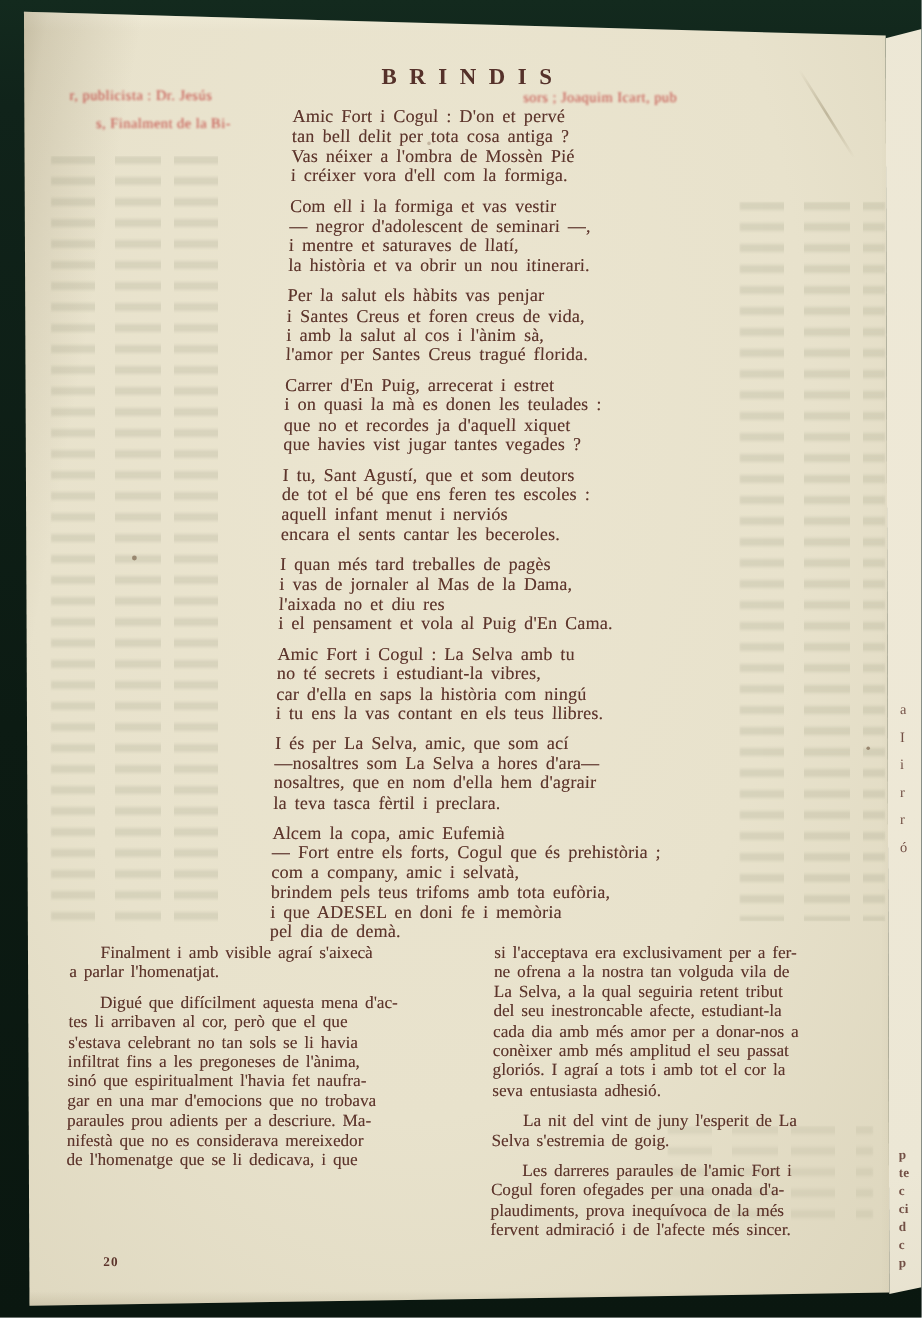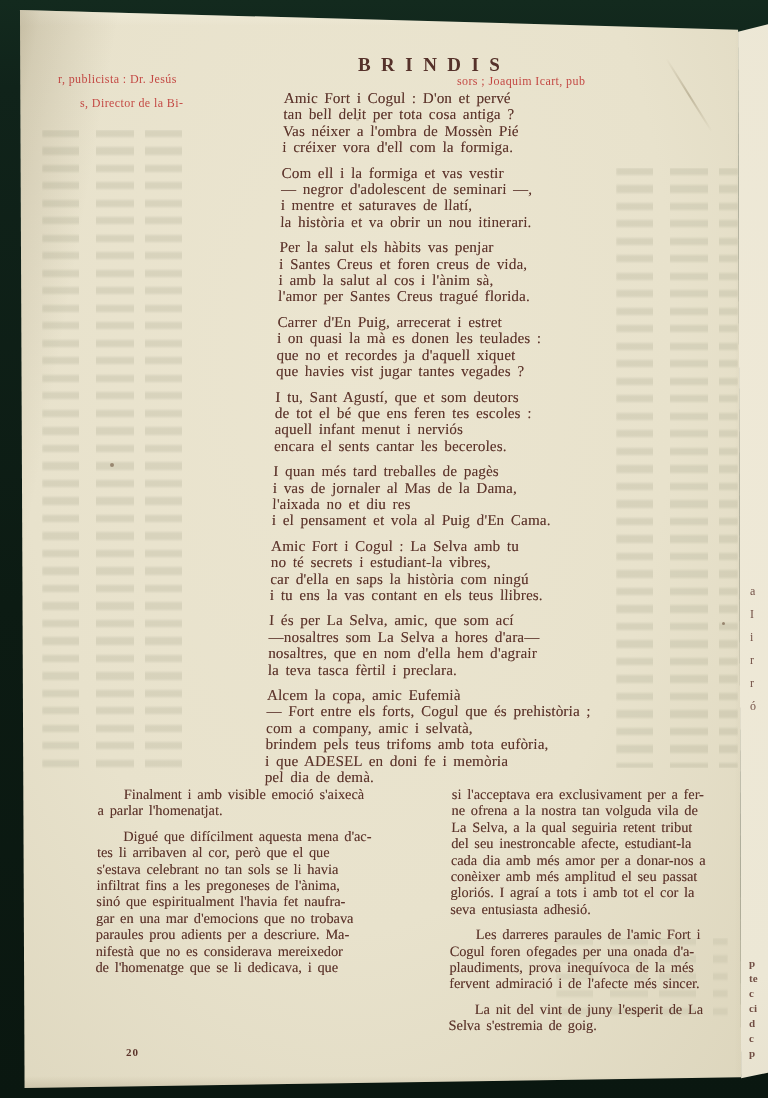--- a/index.html
+++ b/index.html
@@ -74,7 +74,7 @@
   }
 
   
-  .content{position:absolute; inset:0; color:var(--ink);margin-left:40px;}
+  .content{position:absolute; inset:0; color:var(--ink);}
   .page-title{
     position:absolute; left:318px; top:54px;
     font-size:19px; font-weight:bold;

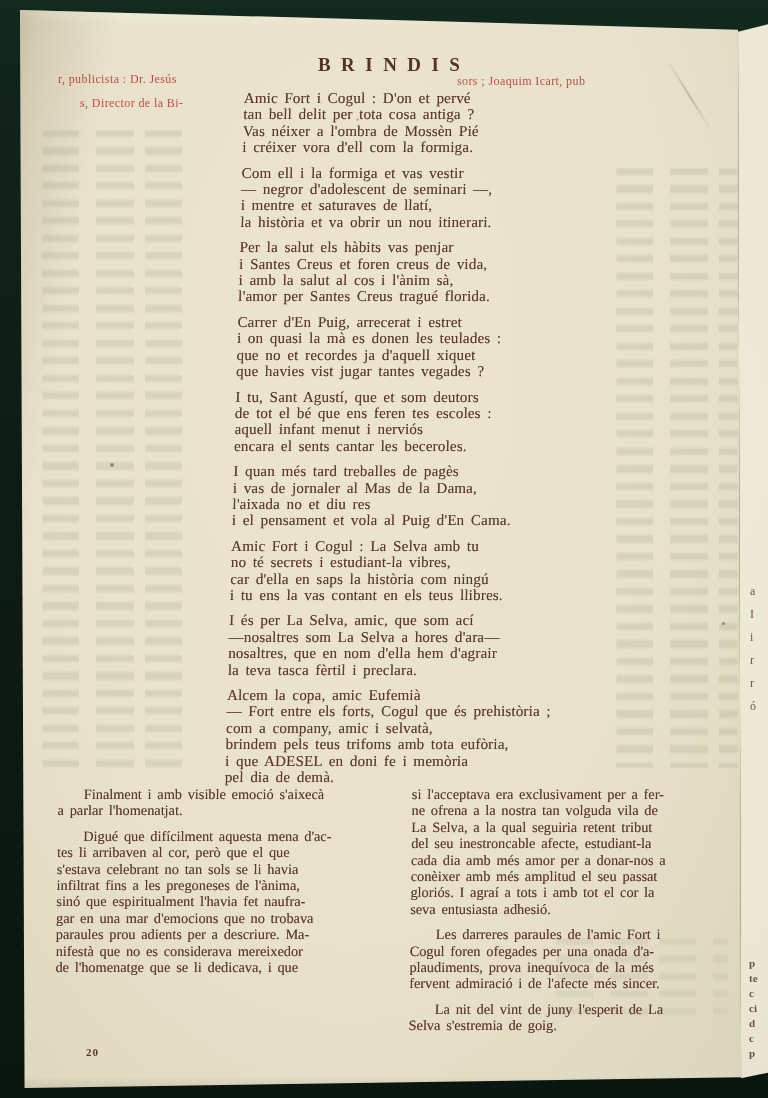--- a/index.html
+++ b/index.html
@@ -145,7 +145,7 @@
 <div class="ghost-col" style="left:556px;top:938px;width:172px;height:84px;opacity:.2;"></div>
 <span class="ghost-fragment" style="left:58px;top:72px;">r, publicista : Dr. Jesús</span>
 <span class="ghost-fragment" style="left:80px;top:96px;">s, Director de la Bi-</span>
-<span class="ghost-fragment" style="left:436px;top:74px;margin-left:21px;">sors ; Joaquim Icart, pub</span>
+<span class="ghost-fragment" style="left:436px;top:74px;">sors ; Joaquim Icart, pub</span>
 
 <div class="content">
 

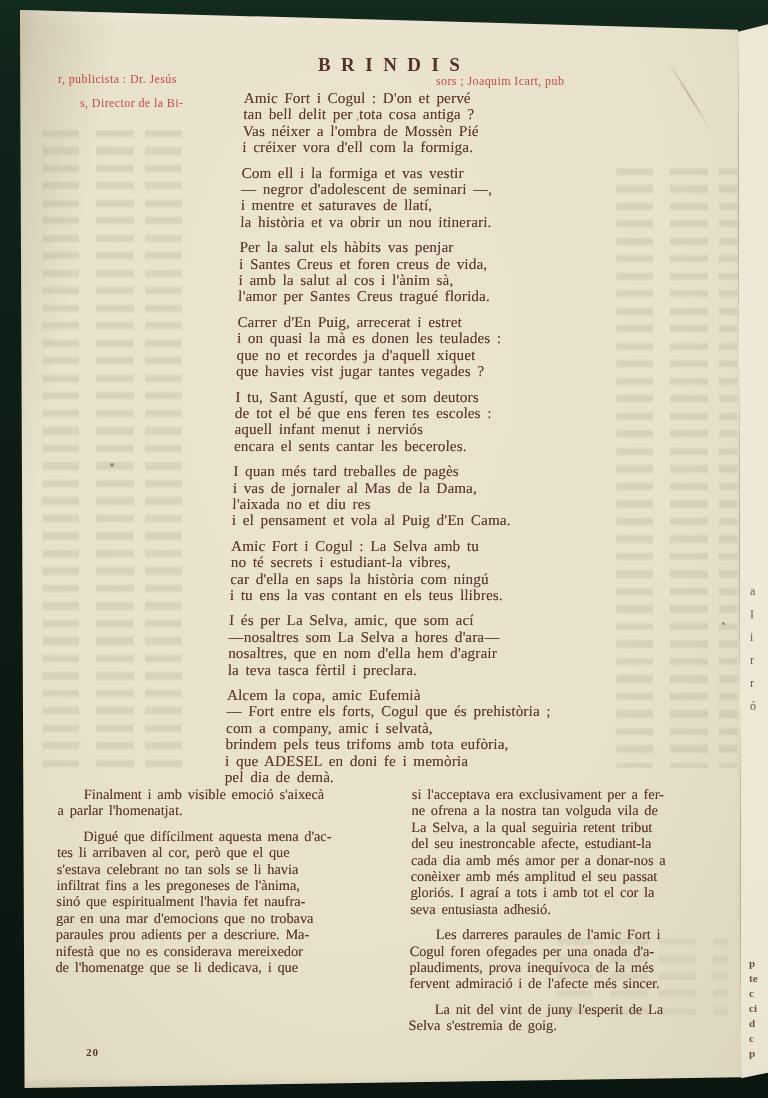--- a/index.html
+++ b/index.html
@@ -144,7 +144,7 @@
 <div class="ghost-col" style="left:616px;top:168px;width:122px;height:600px;"></div>
 <div class="ghost-col" style="left:556px;top:938px;width:172px;height:84px;opacity:.2;"></div>
 <span class="ghost-fragment" style="left:58px;top:72px;">r, publicista : Dr. Jesús</span>
-<span class="ghost-fragment" style="left:80px;top:96px;">s, Director de la Bi-</span>
+<span class="ghost-fragment" style="left:80px;top:96px;">s, Finalment de la Bi-</span>
 <span class="ghost-fragment" style="left:436px;top:74px;">sors ; Joaquim Icart, pub</span>
 
 <div class="content">

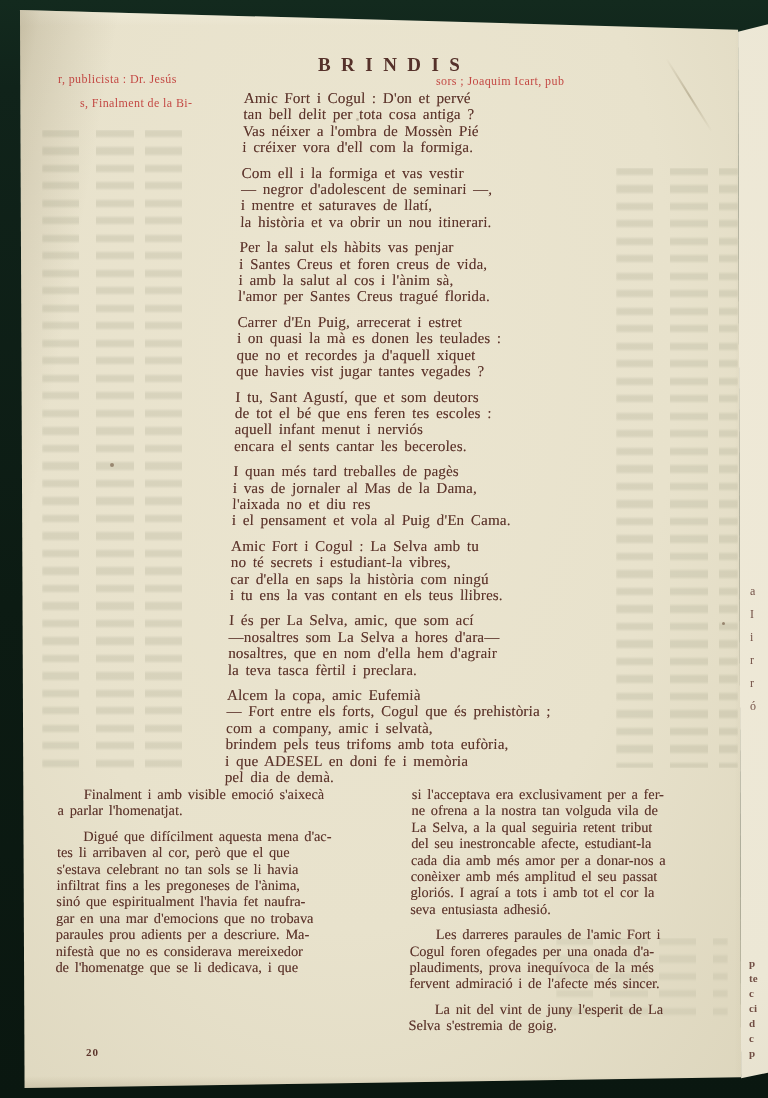--- a/index.html
+++ b/index.html
@@ -194,7 +194,7 @@
 
   <div class="prose-row">
     <div class="col">
-      <p class="indent">Finalment i amb visible emoció s'aixecà
+      <p class="indent">Finalment i amb visible agraí s'aixecà
 a parlar l'homenatjat.</p>
       <p class="indent">Digué que difícilment aquesta mena d'ac-
 tes li arribaven al cor, però que el que

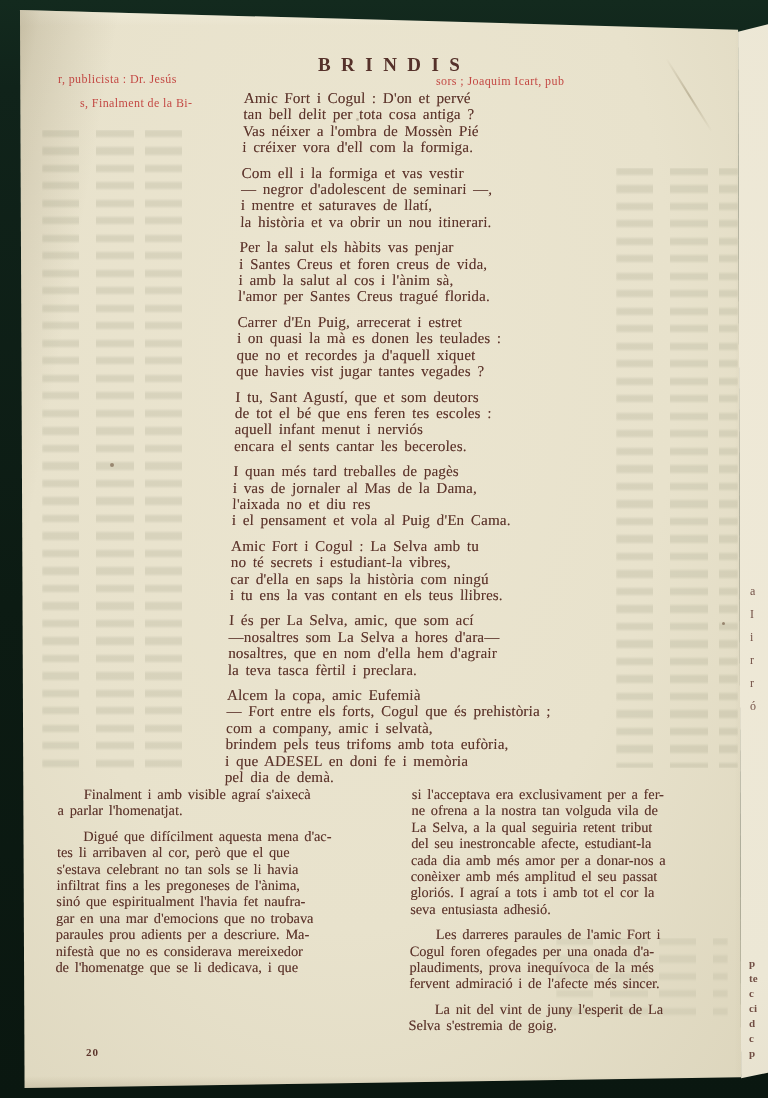--- a/index.html
+++ b/index.html
@@ -215,12 +215,12 @@
 conèixer amb més amplitud el seu passat
 gloriós. I agraí a tots i amb tot el cor la
 seva entusiasta adhesió.</p>
+      <p class="indent">La nit del vint de juny l'esperit de La
+Selva s'estremia de goig.</p>
       <p class="indent">Les darreres paraules de l'amic Fort i
 Cogul foren ofegades per una onada d'a-
 plaudiments, prova inequívoca de la més
 fervent admiració i de l'afecte més sincer.</p>
-      <p class="indent">La nit del vint de juny l'esperit de La
-Selva s'estremia de goig.</p>
     </div>
   </div>
 

